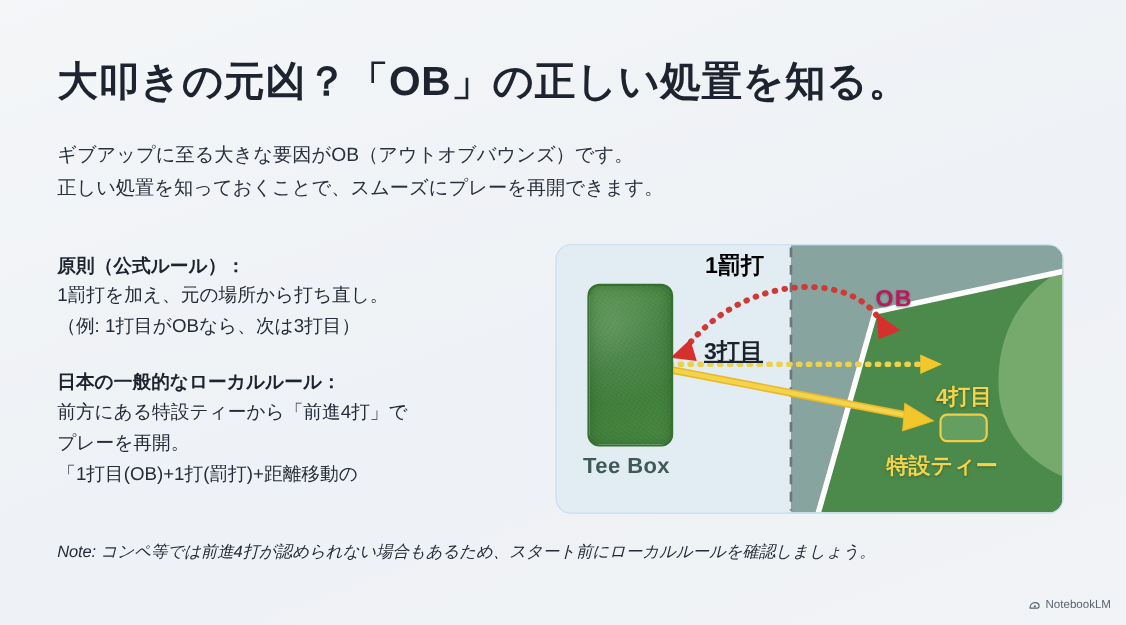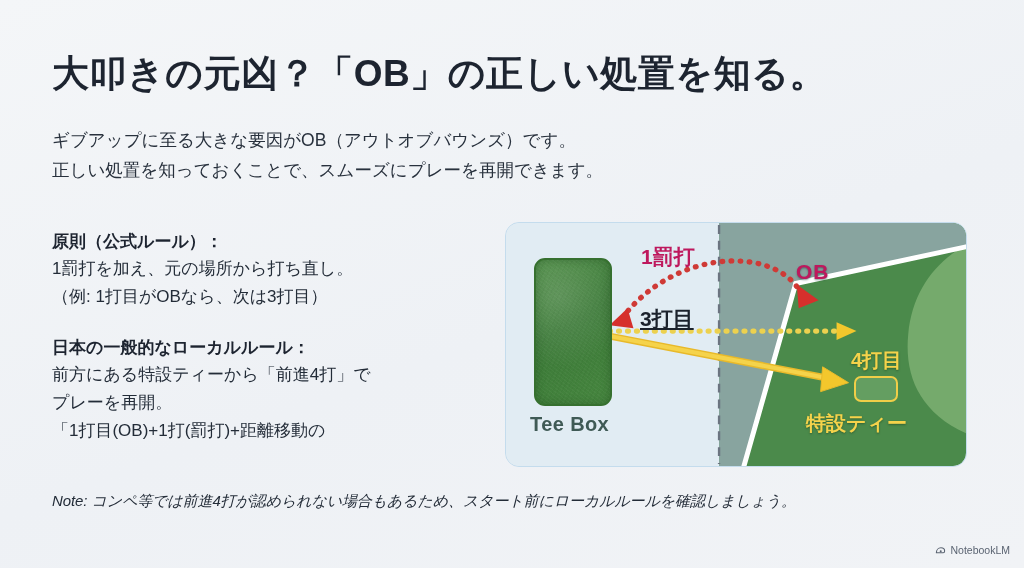--- a/index.html
+++ b/index.html
@@ -128,7 +128,7 @@
   .lbl-teebox { left: 24px; top: 190px; font-size: 20px; color: #3f5a55; letter-spacing: 0.4px; }
   .lbl-ob     { left: 290px; top: 8px;  font-size: 21px; color: #be185d; letter-spacing: 1px;
                 text-shadow: 0 1px 2px rgba(30,60,60,0.55); margin-top: 29px; }
-  .lbl-pen    { left: 135px; top: 20px;  font-size: 21px; color: #be185d; }
+  .lbl-pen    { left: 135px; top: 4px;  font-size: 21px; color: #000000; }
   .lbl-shot3  { left: 134px; top: 82px; font-size: 21px; color: #1b222c; text-decoration: underline; }
   .lbl-shot4  { left: 345px; top: 124px; font-size: 20px; color: #f5d34b;
                 text-shadow: 0 1px 2px rgba(25,60,30,0.5); }

